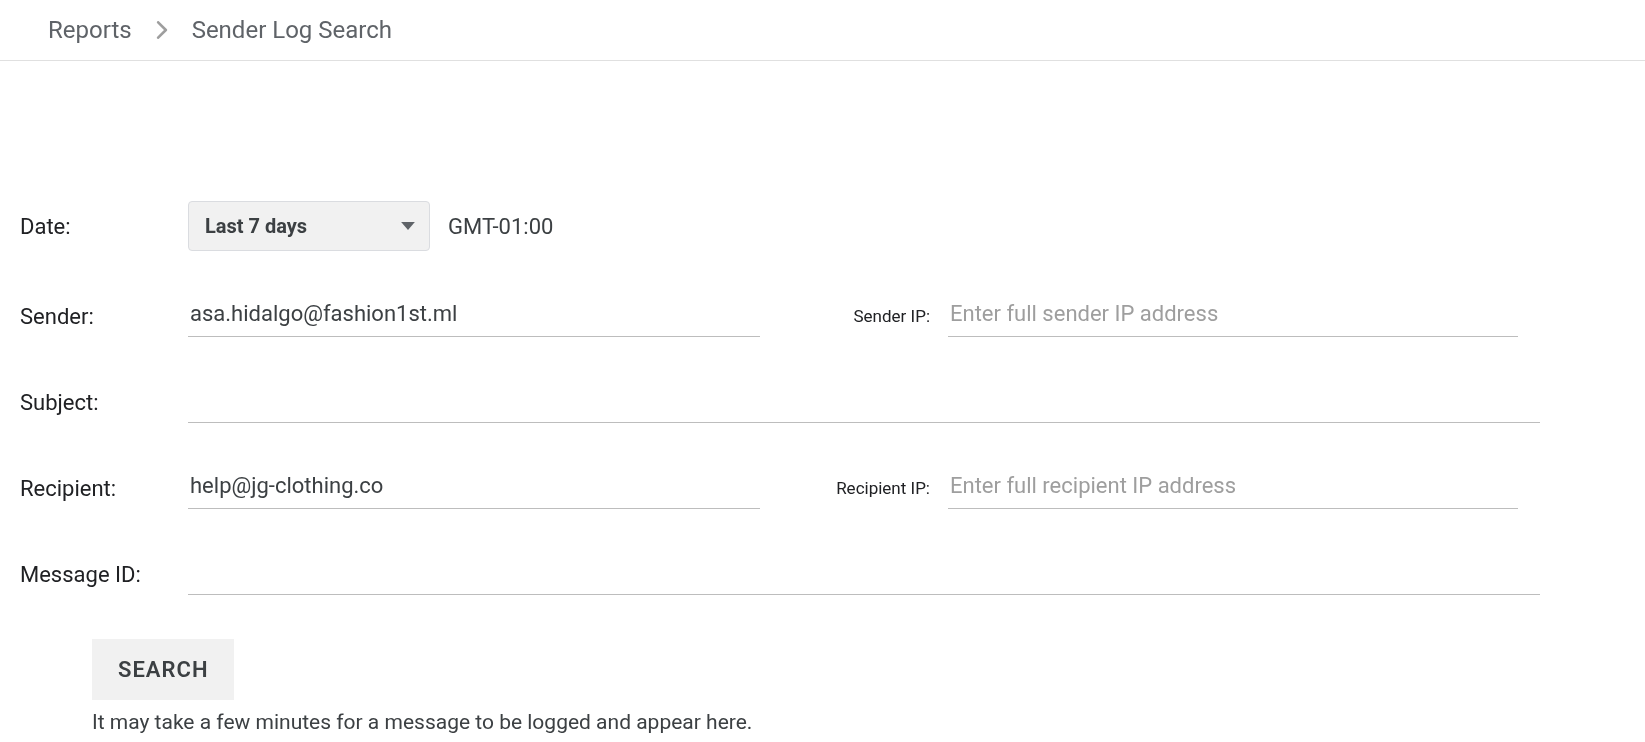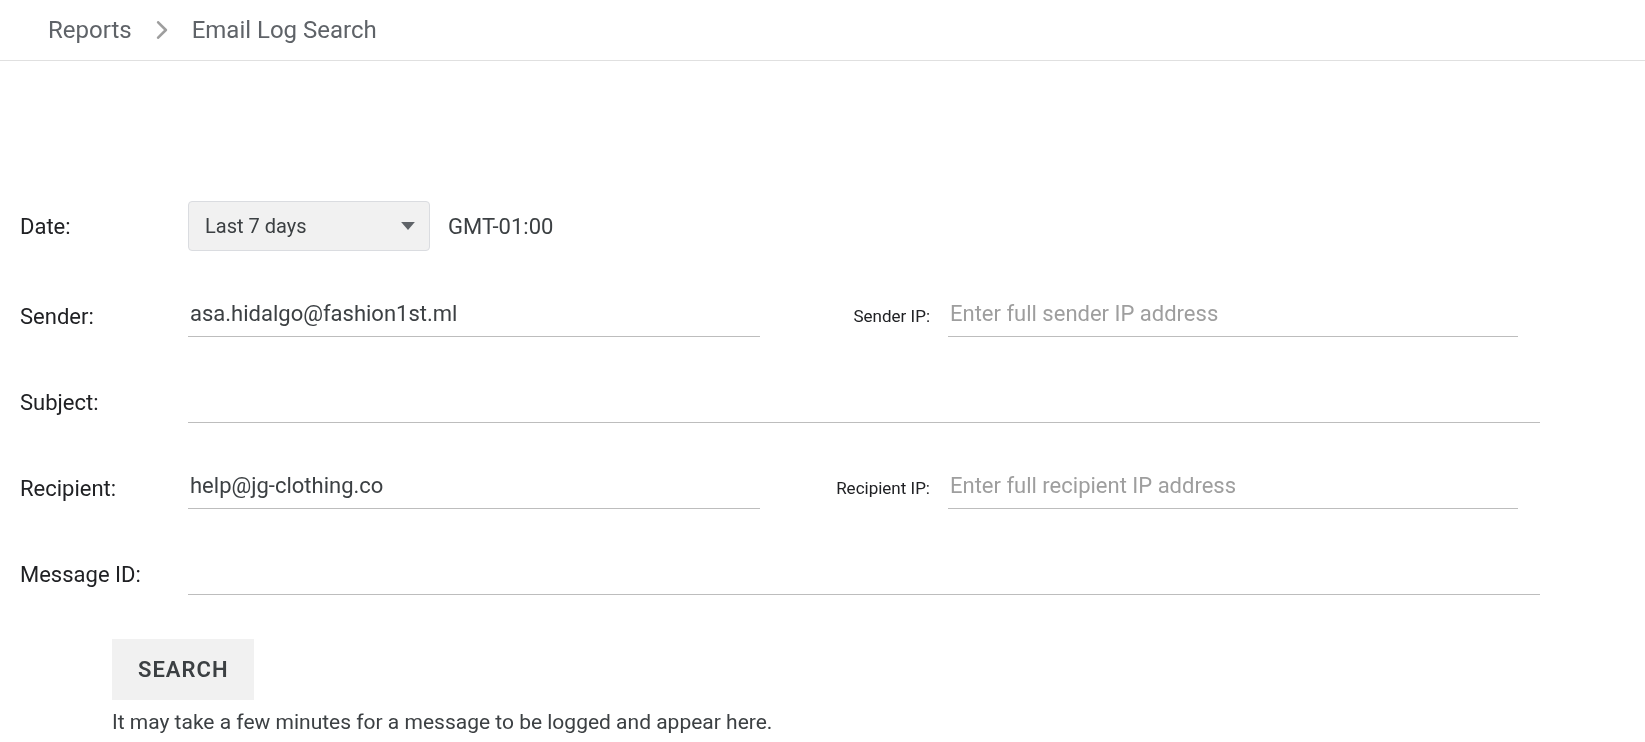--- a/index.html
+++ b/index.html
@@ -146,7 +146,7 @@
         <path d="M1 1 L7 7 L1 13" stroke="#9e9e9e" stroke-width="2" fill="none" stroke-linecap="round" stroke-linejoin="round"></path>
       </svg>
   </span>
-  <span class="breadcrumb-current">Email Log Search</span>
+  <span class="breadcrumb-current">Sender Log Search</span>
 </div>
 
 <div class="form-area">

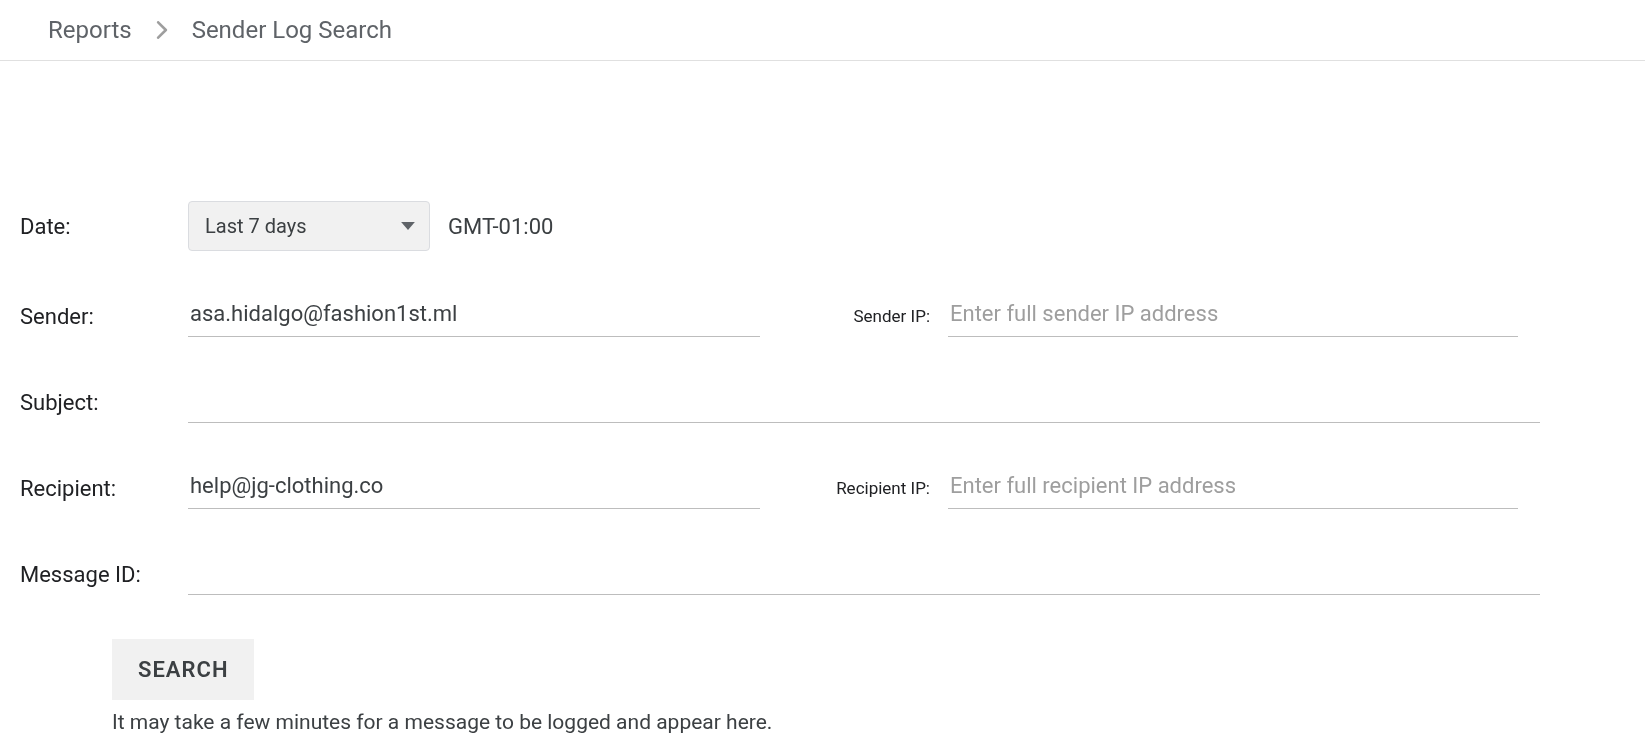--- a/index.html
+++ b/index.html
@@ -61,7 +61,7 @@
       width: 242px;
       cursor: pointer;
       font-size: 20px;
-      font-weight: 400;
+      font-weight: 700;
       color: #3c4043;
     }
     .date-select .caret {

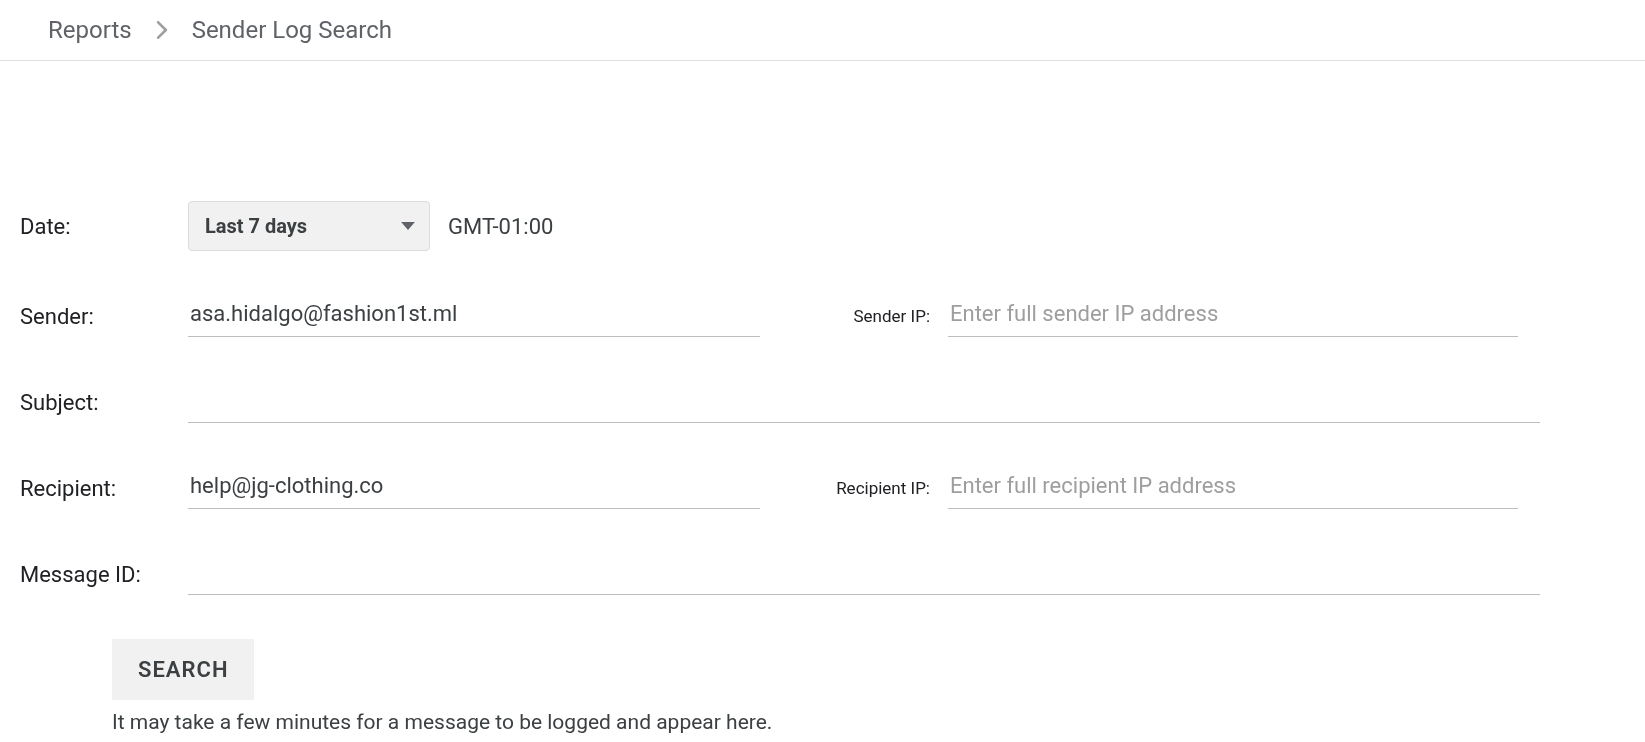--- a/index.html
+++ b/index.html
@@ -116,7 +116,7 @@
       width: 1352px;
     }
     .submit-row {
-      margin-left: 92px;
+      margin-left: 72px;
       margin-top: 10px;
     }
     .search-btn {

